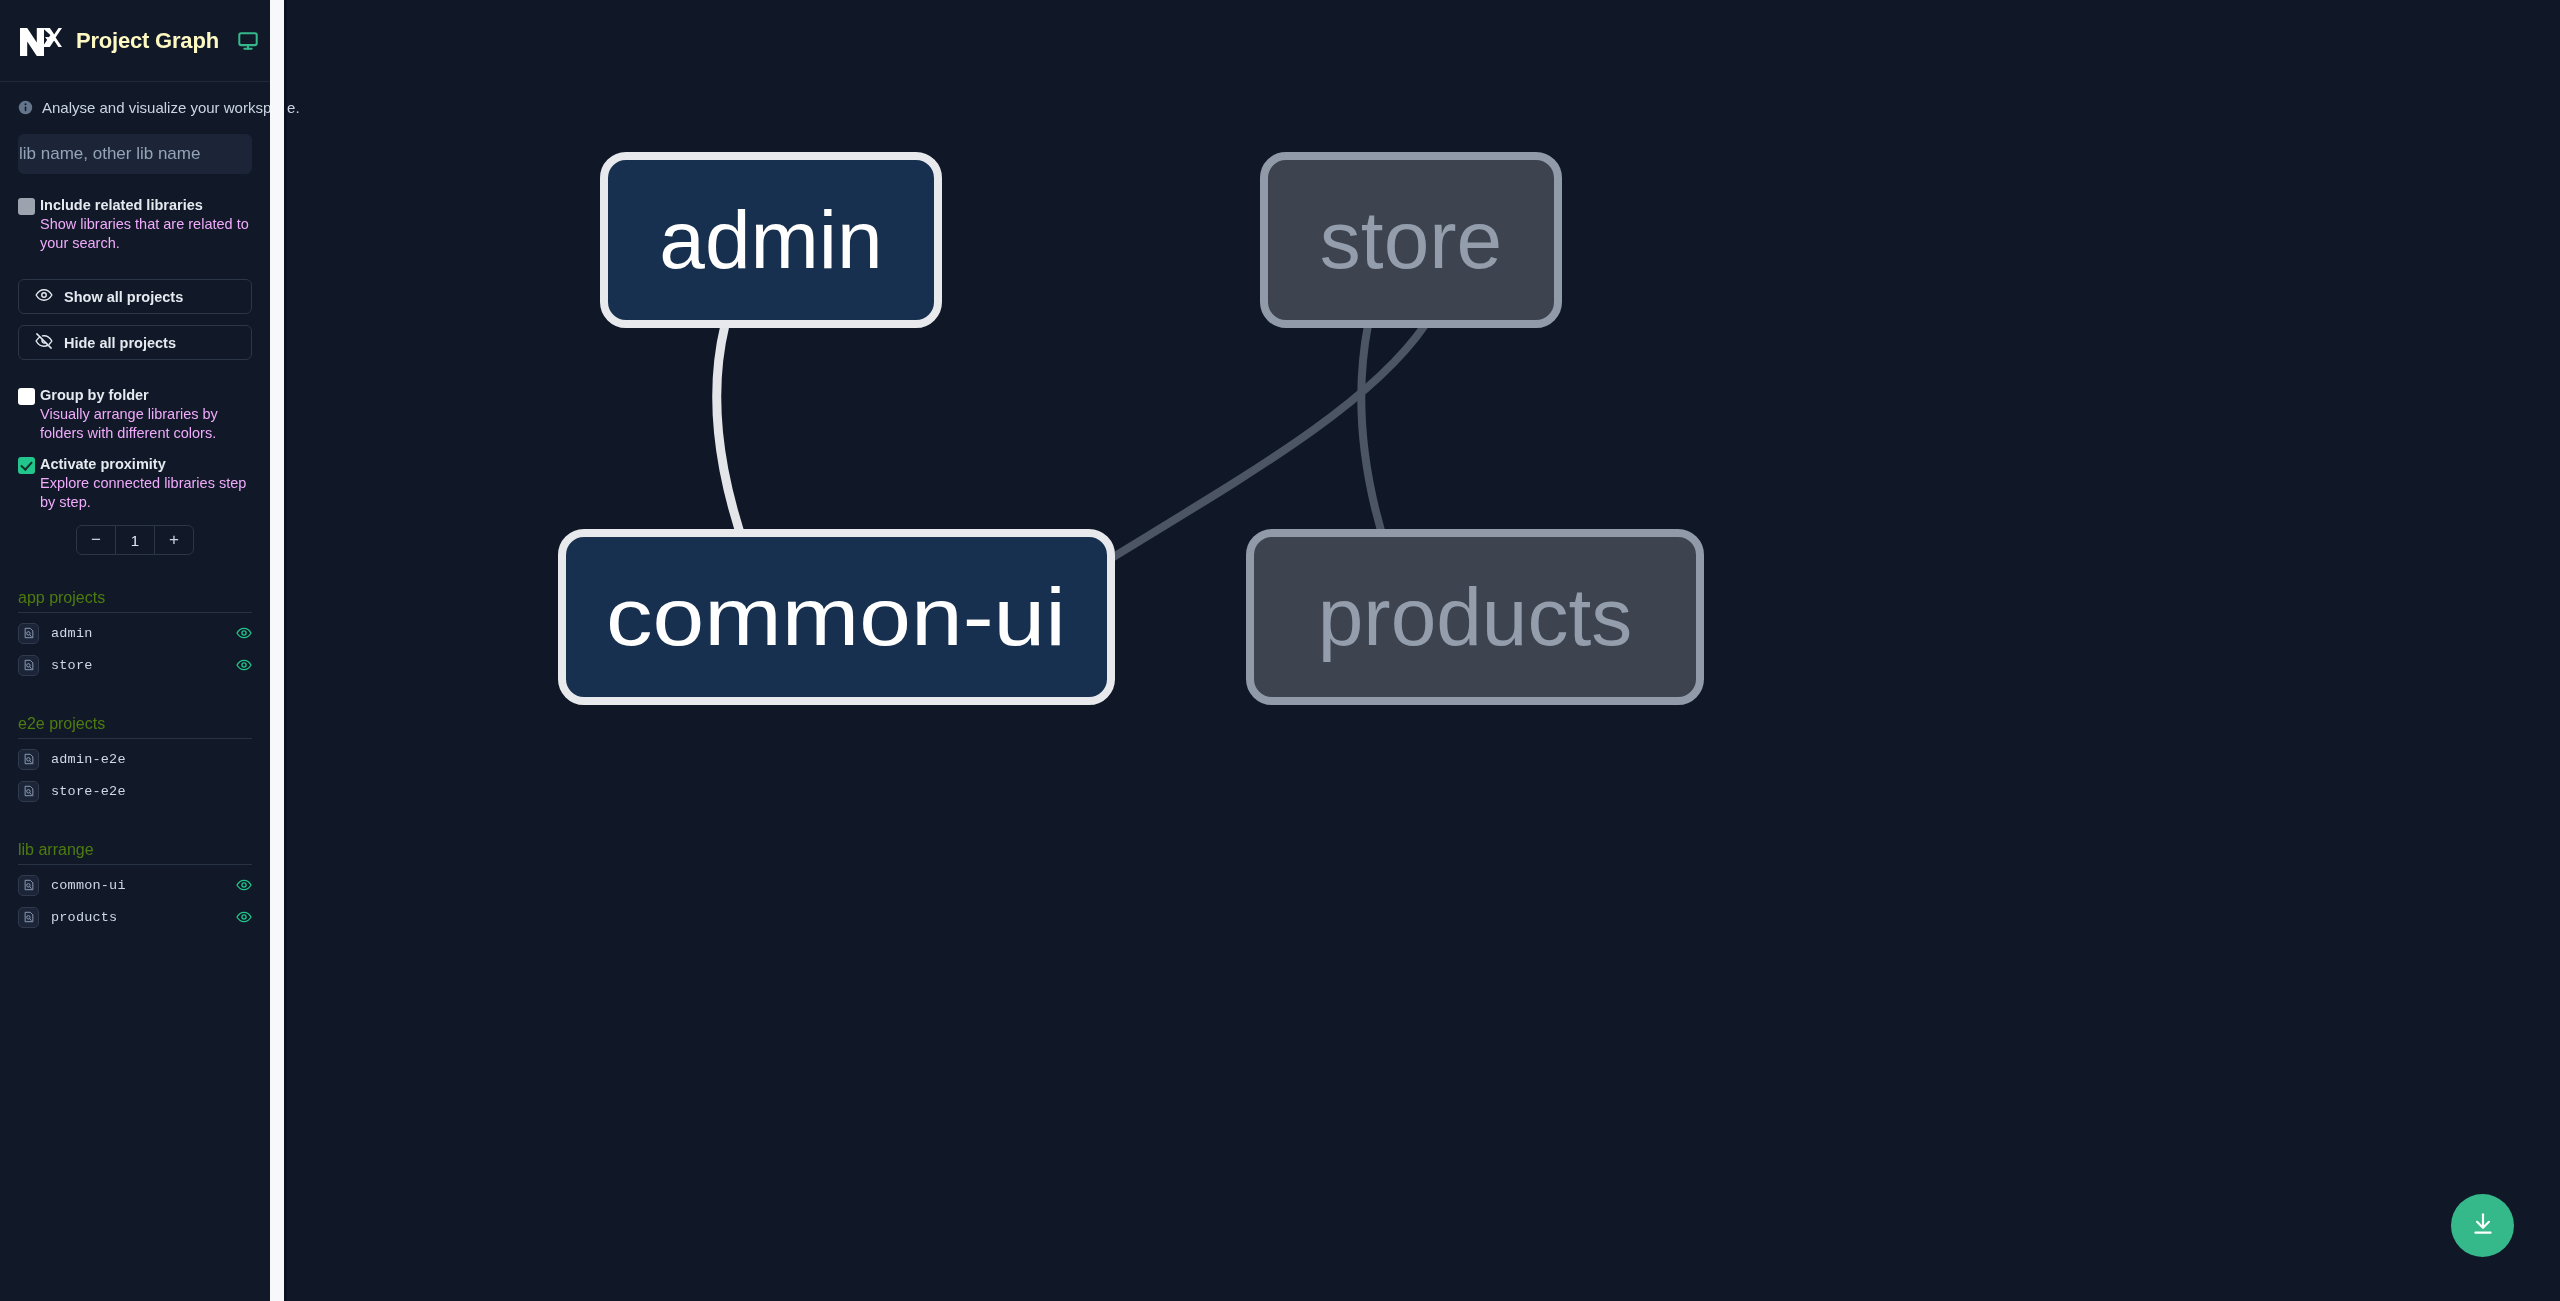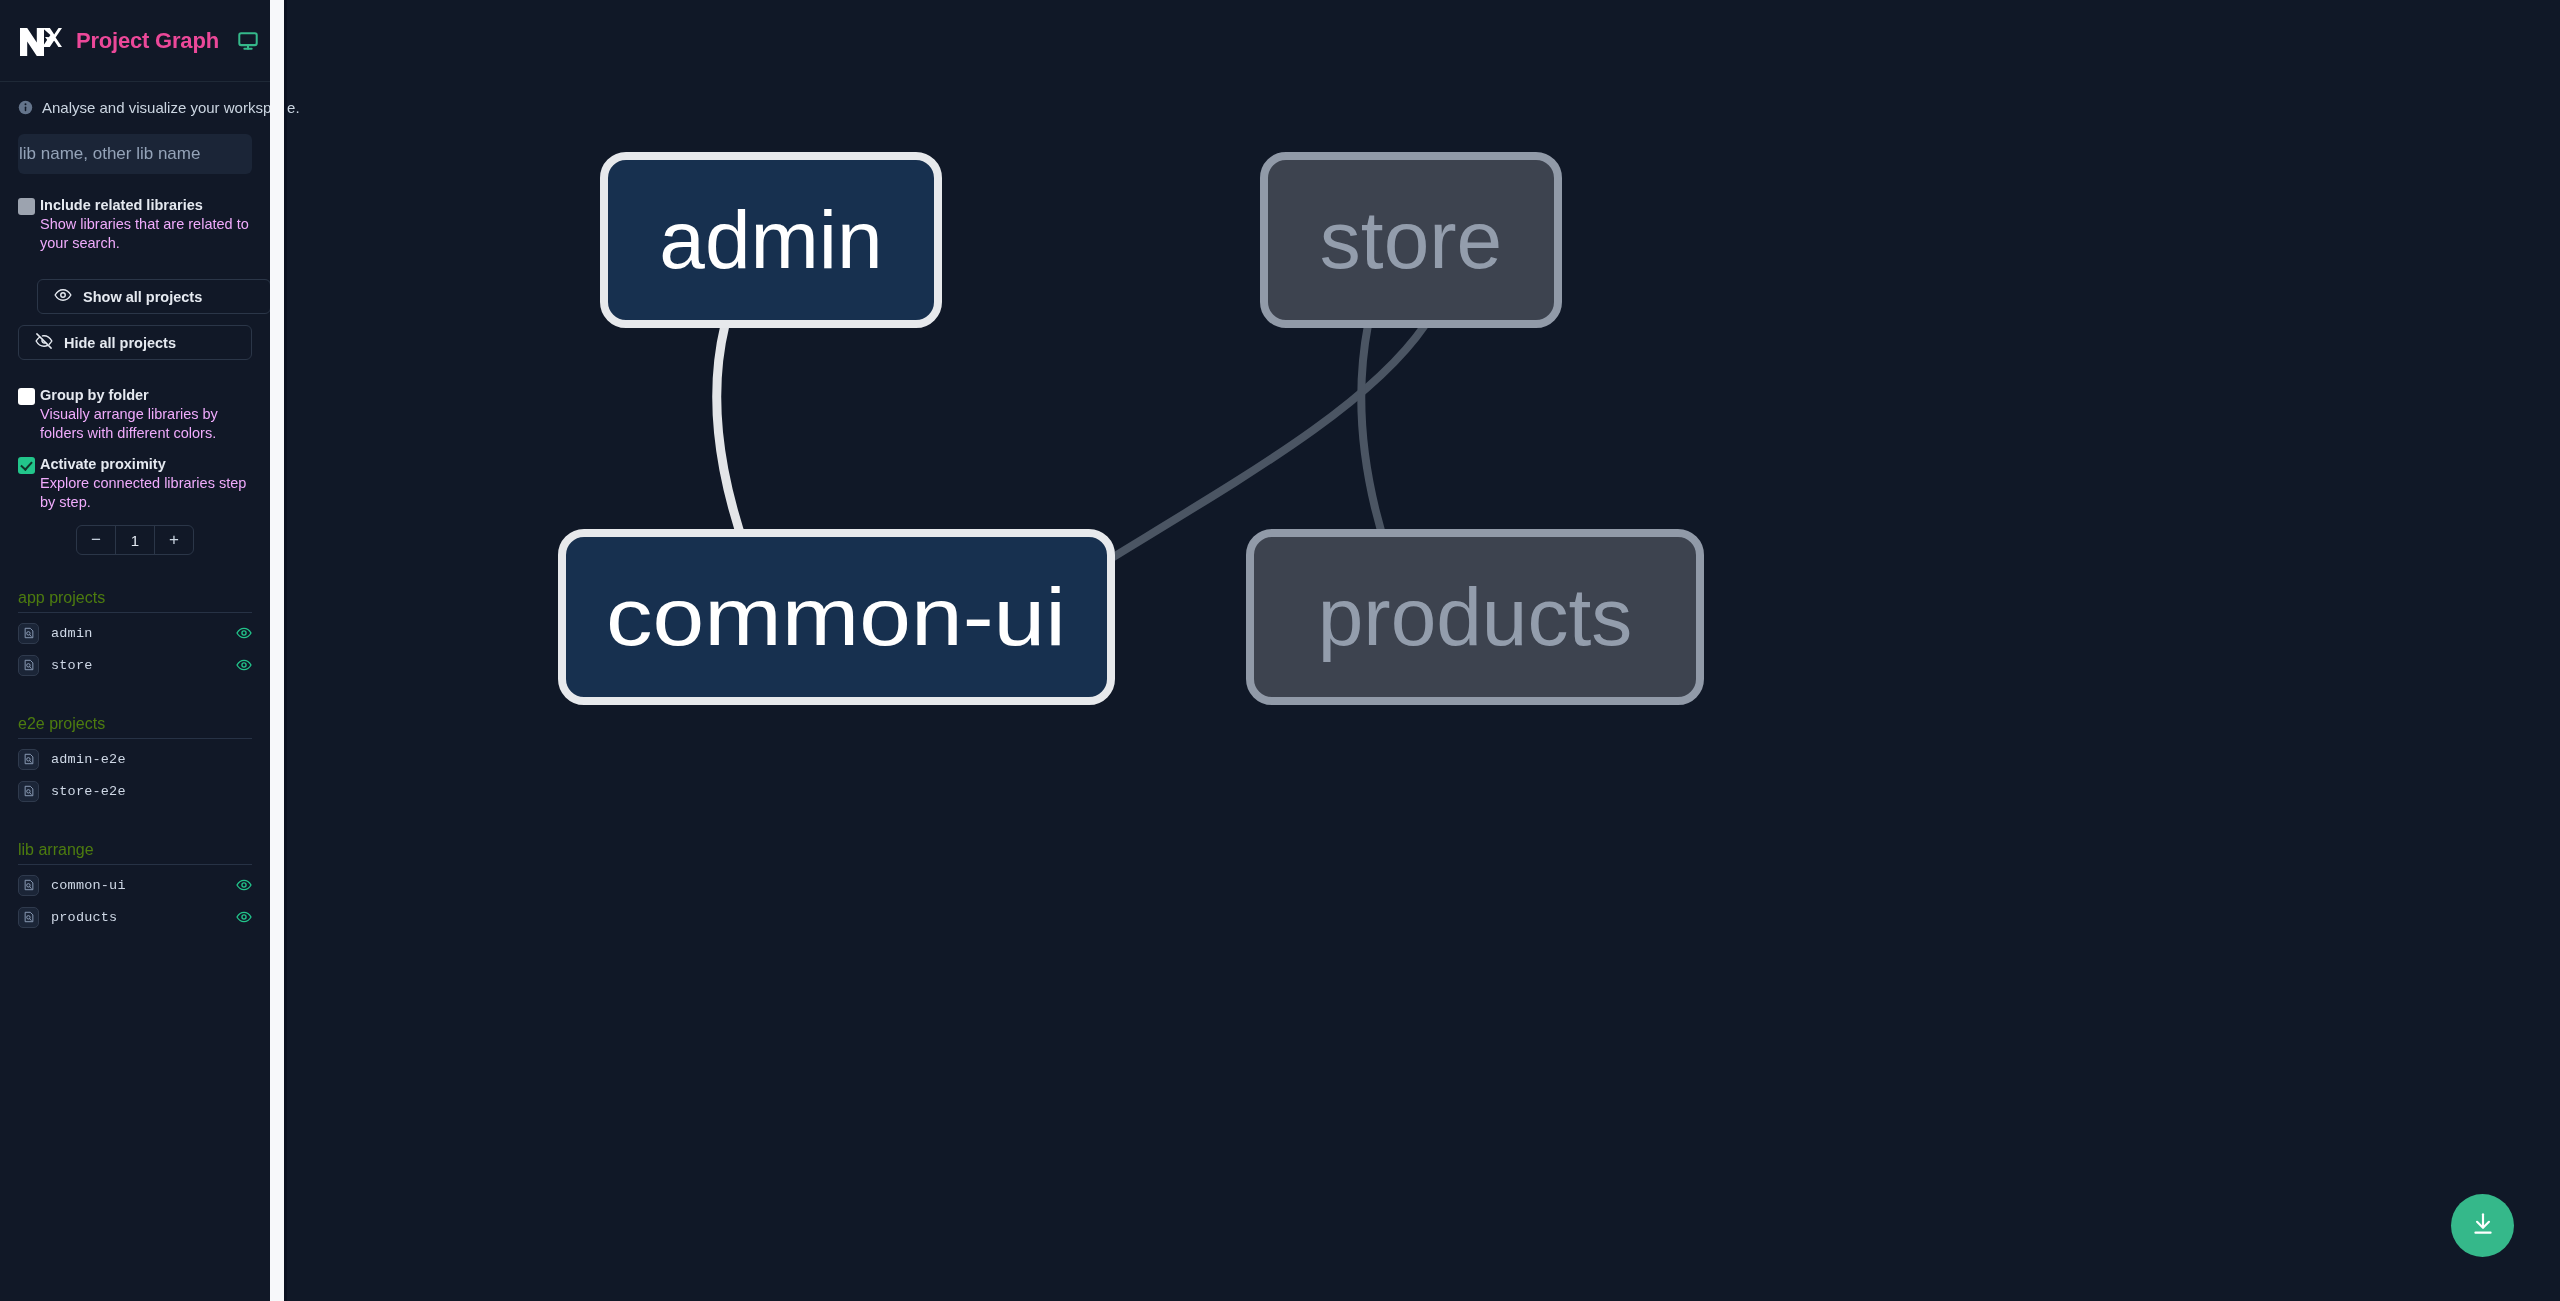--- a/index.html
+++ b/index.html
@@ -42,7 +42,7 @@
   }
   .nx-logo { width: 44px; height: 38px; flex: 0 0 44px; }
   .sb-title {
-    color: #ec4899; font-size: 22px; font-weight: bold;
+    color: #fef9c3; font-size: 22px; font-weight: bold;
     letter-spacing: -0.2px; white-space: nowrap;
   }
   .monitor-ico { width: 22px; height: 22px; flex: 0 0 22px; margin-left: 4px; }

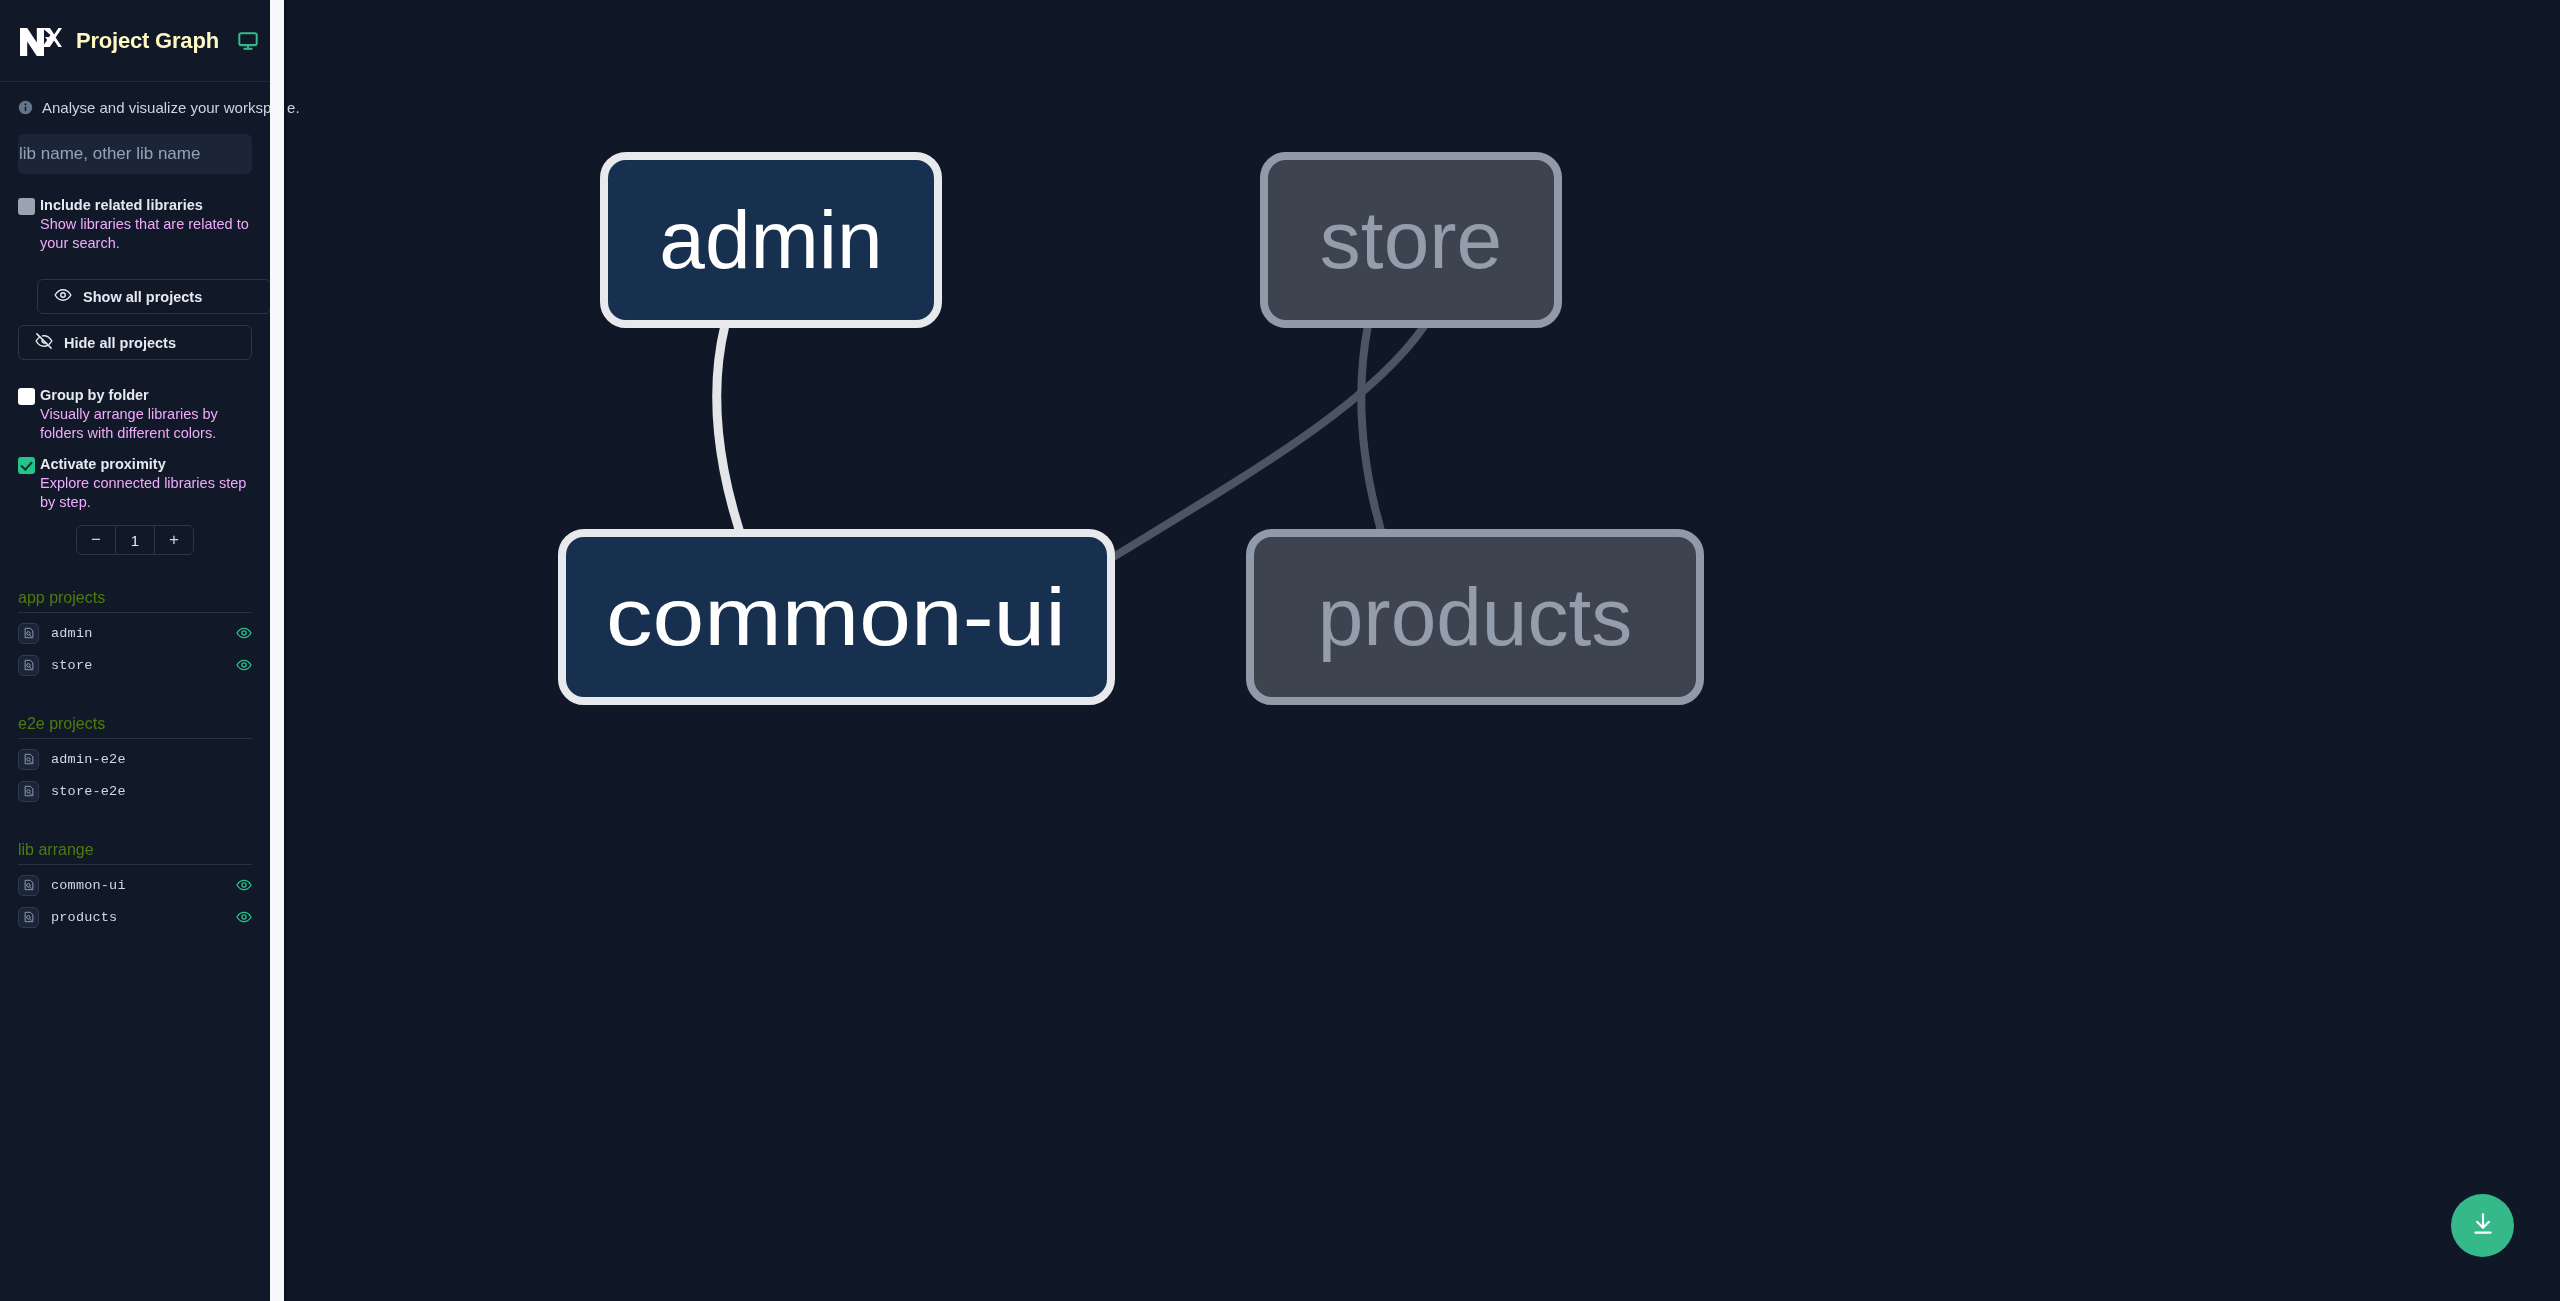--- a/index.html
+++ b/index.html
@@ -109,7 +109,7 @@
     font-family: "Liberation Sans", sans-serif;
   }
   .pbtn svg { width: 18px; height: 18px; flex: 0 0 18px; }
-  #btn-show { margin-top: 27px; margin-left: 19px; }
+  #btn-show { margin-top: 27px; }
 
   .stepper {
     display: flex; margin: 14px auto 0 auto;

